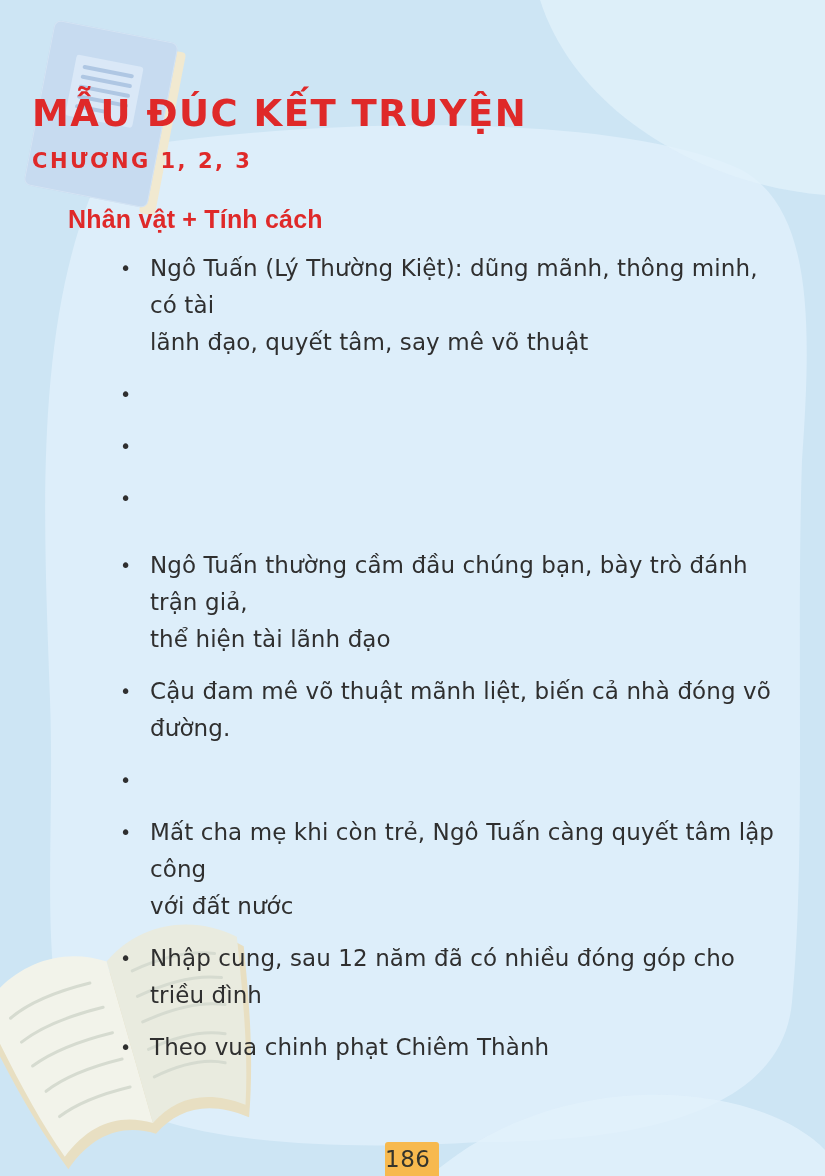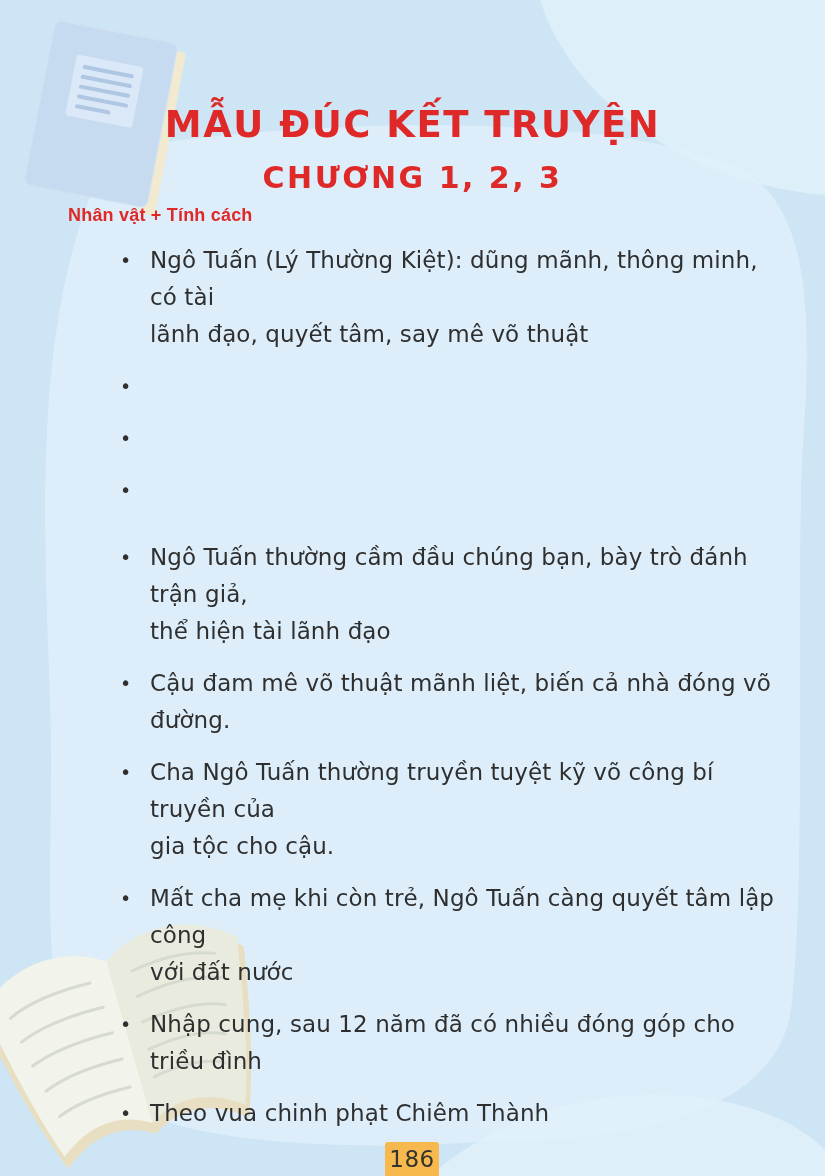--- a/index.html
+++ b/index.html
@@ -54,7 +54,7 @@
   .open-book{position:absolute;left:-28px;bottom:-14px;width:320px;height:290px;}
 
   
-  .doc-header{position:absolute;top:103px;left:0;width:100%;text-align:center;}
+  .doc-header{position:absolute;top:92px;left:0;width:100%;padding-left:32px;}
   .doc-title{
     font-size:37px;font-weight:800;letter-spacing:1.5px;
     color:var(--accent-red);font-family:"DejaVu Sans",sans-serif;

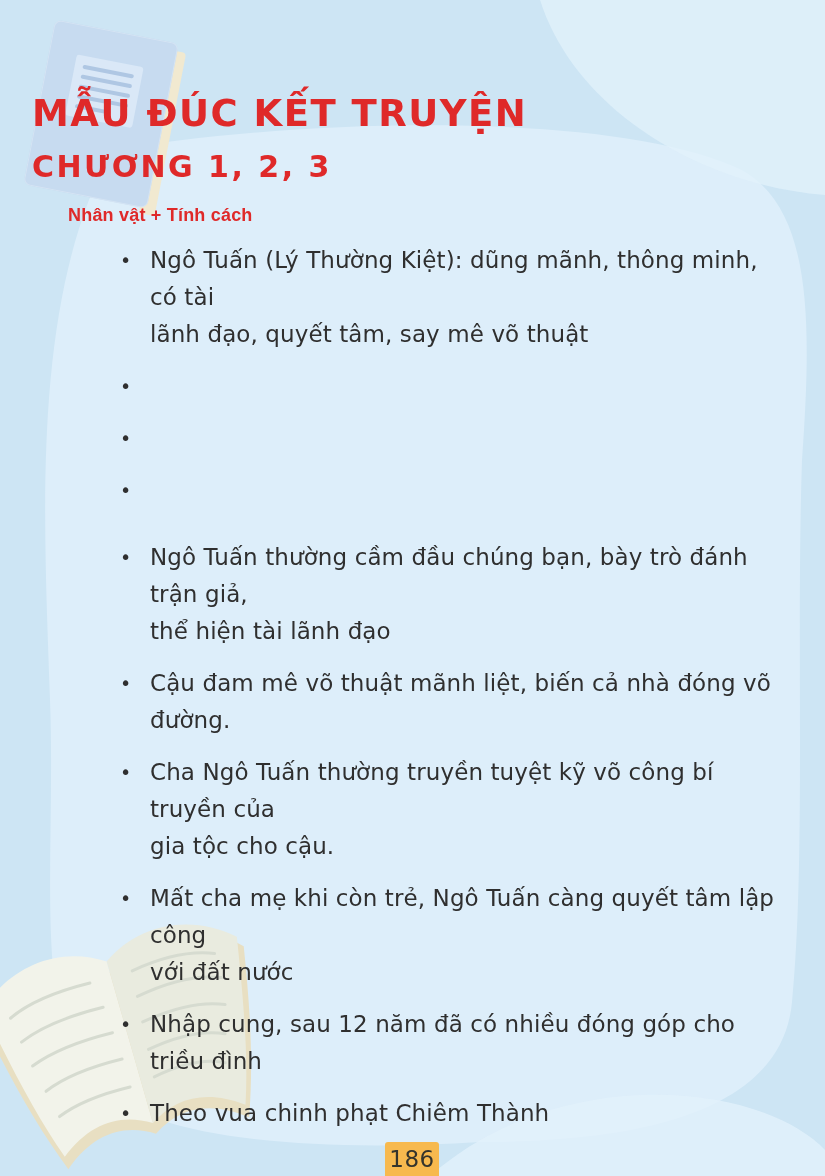--- a/index.html
+++ b/index.html
@@ -60,7 +60,7 @@
     color:var(--accent-red);font-family:"DejaVu Sans",sans-serif;
   }
   .doc-subtitle{
-    margin-top:14px;font-size:30px;font-weight:800;letter-spacing:2.5px;
+    margin-top:14px;font-size:21px;font-weight:800;letter-spacing:2.5px;
     color:var(--accent-red);
   }
 

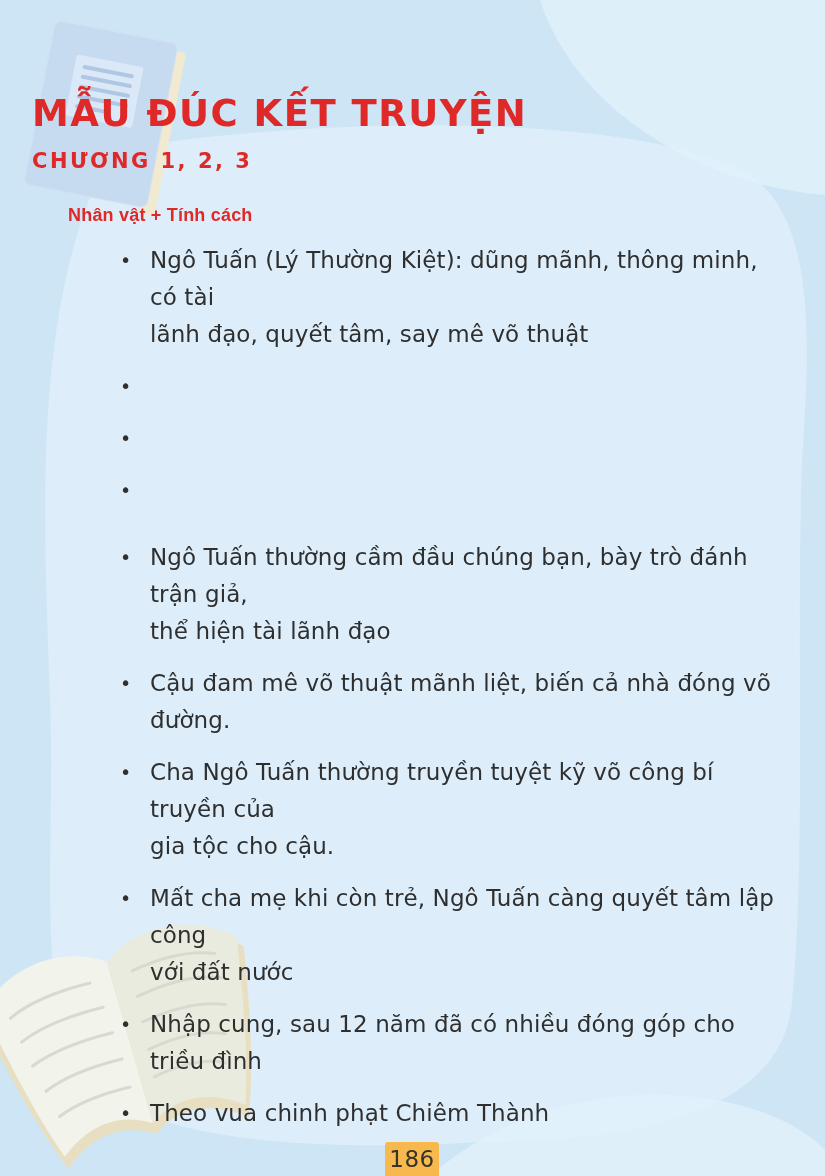--- a/index.html
+++ b/index.html
@@ -67,7 +67,7 @@
   
   .content{position:absolute;top:205px;left:68px;width:715px;}
   .section-heading{
-    font-size:18px;font-weight:bold;color:var(--accent-red);
+    font-size:25px;font-weight:bold;color:var(--accent-red);
     font-family:"Liberation Sans","DejaVu Sans",sans-serif;
     letter-spacing:.2px;
   }

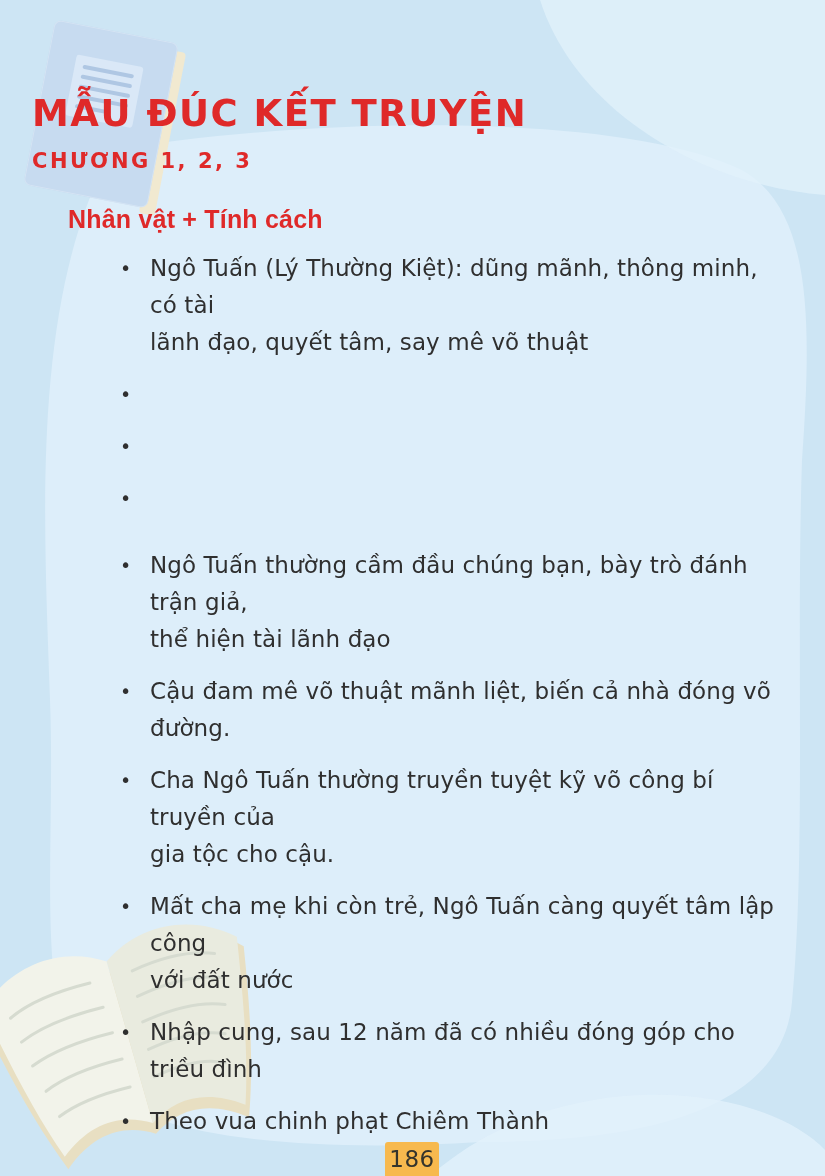--- a/index.html
+++ b/index.html
@@ -181,8 +181,6 @@
         </li>
         <li>
           <span class="dot">•</span>
-          <span class="txt">Cha Ngô Tuấn thường truyền tuyệt kỹ võ công bí truyền của
-gia tộc cho cậu.</span>
         </li>
         <li>
           <span class="dot">•</span>

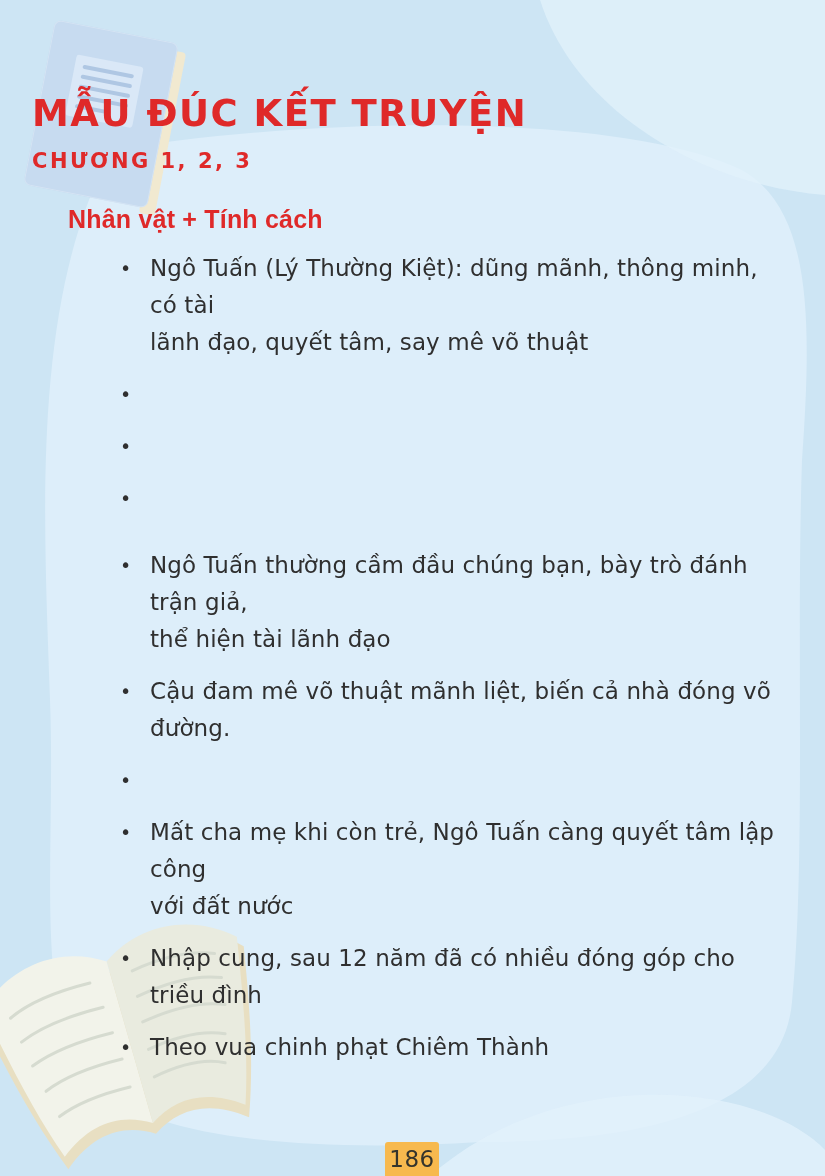--- a/index.html
+++ b/index.html
@@ -86,7 +86,7 @@
   .page-badge{
     position:absolute;left:385px;bottom:0;width:54px;height:34px;
     background:var(--badge-background);border-radius:3px 3px 0 0;
-    display:flex;align-items:center;justify-content:center;
+    display:flex;align-items:center;justify-content:flex-start;
   }
   .page-badge span{font-size:23px;color:var(--badge-text);letter-spacing:.5px;}
 </style>

